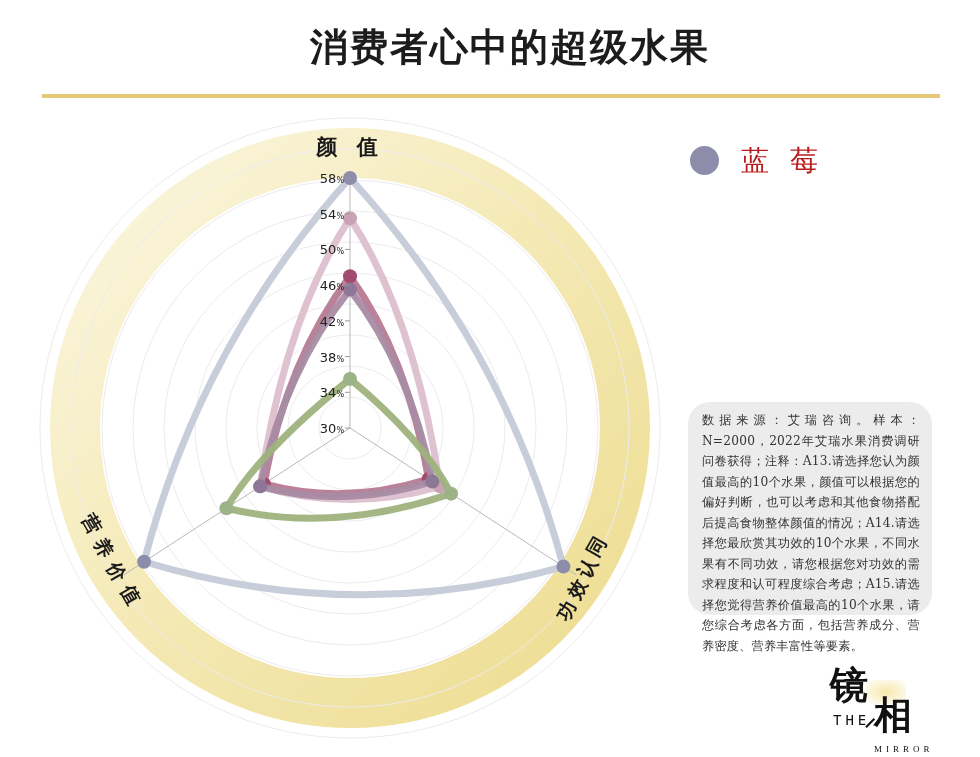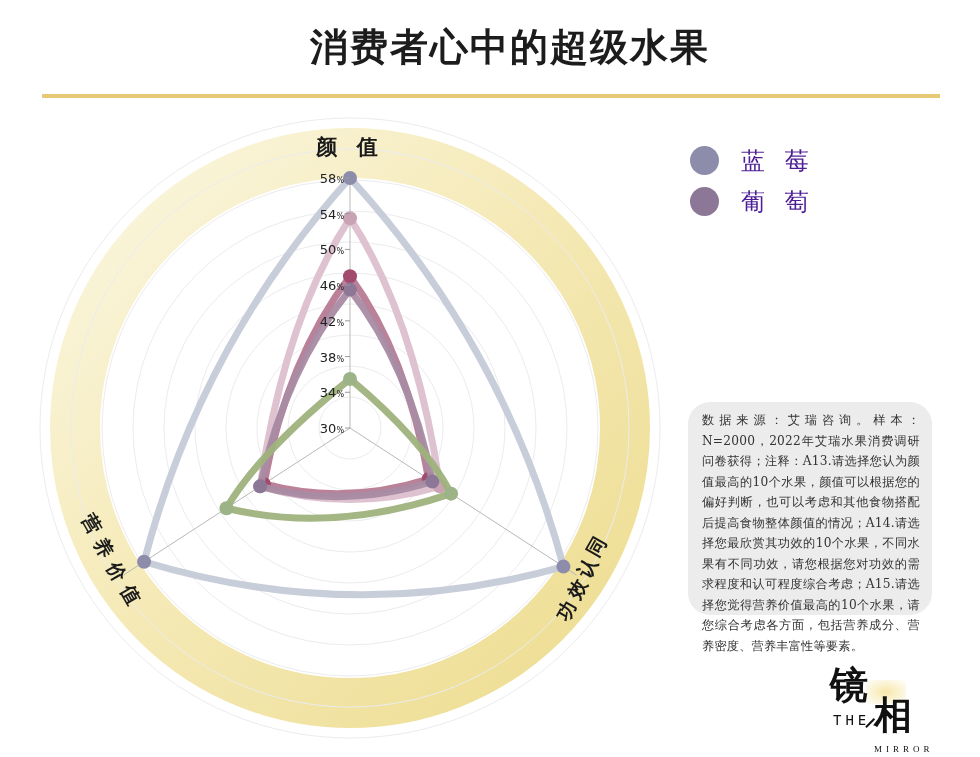--- a/index.html
+++ b/index.html
@@ -10,7 +10,7 @@
   .legend{position:absolute;left:690px;top:140px;width:180px;}
   .legend-item{display:flex;align-items:center;height:41px;}
   .legend-dot{width:29px;height:29px;border-radius:50%;margin-right:22px;}
-  .legend-label{font-size:24px;letter-spacing:6px;color:#4c1d95;font-family:"DejaVu Sans",sans-serif;}
+  .legend-label{font-size:28px;letter-spacing:6px;color:#b91c1c;font-family:"DejaVu Sans",sans-serif;}
   .note{position:absolute;left:688px;top:402px;width:244px;height:213px;background:#ececec;border-radius:22px;box-sizing:border-box;padding:8px 12px 4px 14px;font-family:"DejaVu Serif","Liberation Serif",serif;font-size:12.2px;line-height:20.5px;color:#333;text-align:justify;letter-spacing:0.2px;}
   .logo{position:absolute;left:830px;top:660px;width:100px;height:90px;}
   .logo-jing{position:absolute;left:0;top:0;font-size:38px;font-weight:bold;color:#111;font-family:"DejaVu Sans",sans-serif;}

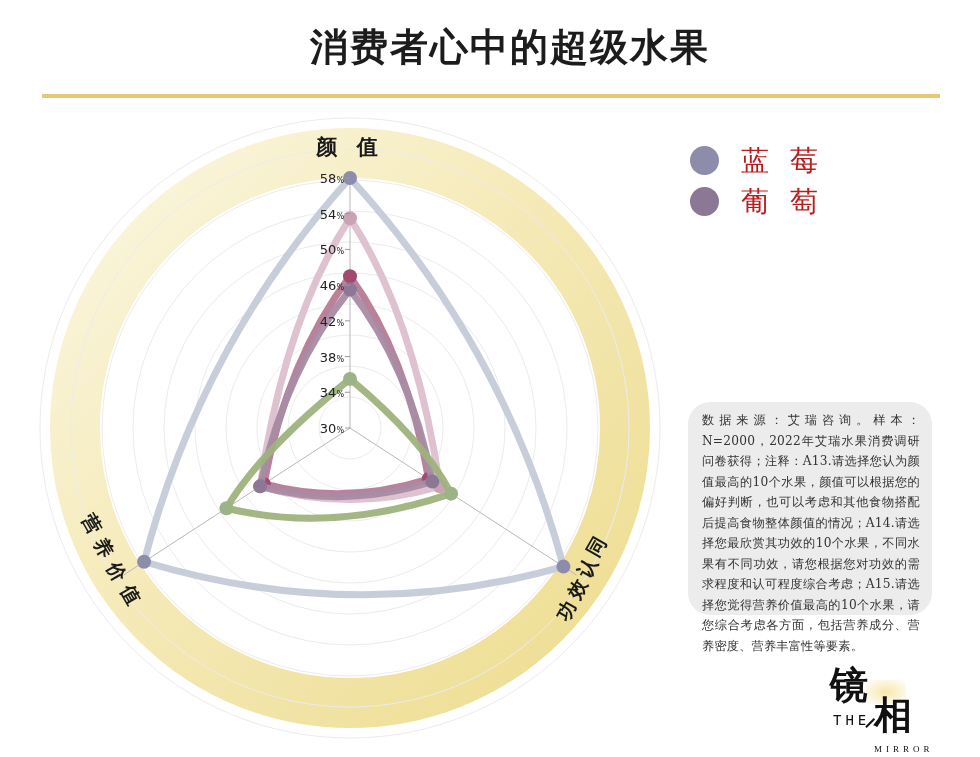--- a/index.html
+++ b/index.html
@@ -120,10 +120,6 @@
     <span class="legend-dot" style="background: rgb(142, 140, 171);"></span>
     <span class="legend-label">蓝 莓</span>
   </div>
-  <div class="legend-item">
-    <span class="legend-dot" style="background: rgb(141, 119, 150);"></span>
-    <span class="legend-label">葡 萄</span>
-  </div>
 </div>
 
 <div class="note">数据来源：艾瑞咨询。样本：N=2000，2022年艾瑞水果消费调研问卷获得；注释：A13.请选择您认为颜值最高的10个水果，颜值可以根据您的偏好判断，也可以考虑和其他食物搭配后提高食物整体颜值的情况；A14.请选择您最欣赏其功效的10个水果，不同水果有不同功效，请您根据您对功效的需求程度和认可程度综合考虑；A15.请选择您觉得营养价值最高的10个水果，请您综合考虑各方面，包括营养成分、营养密度、营养丰富性等要素。</div>

